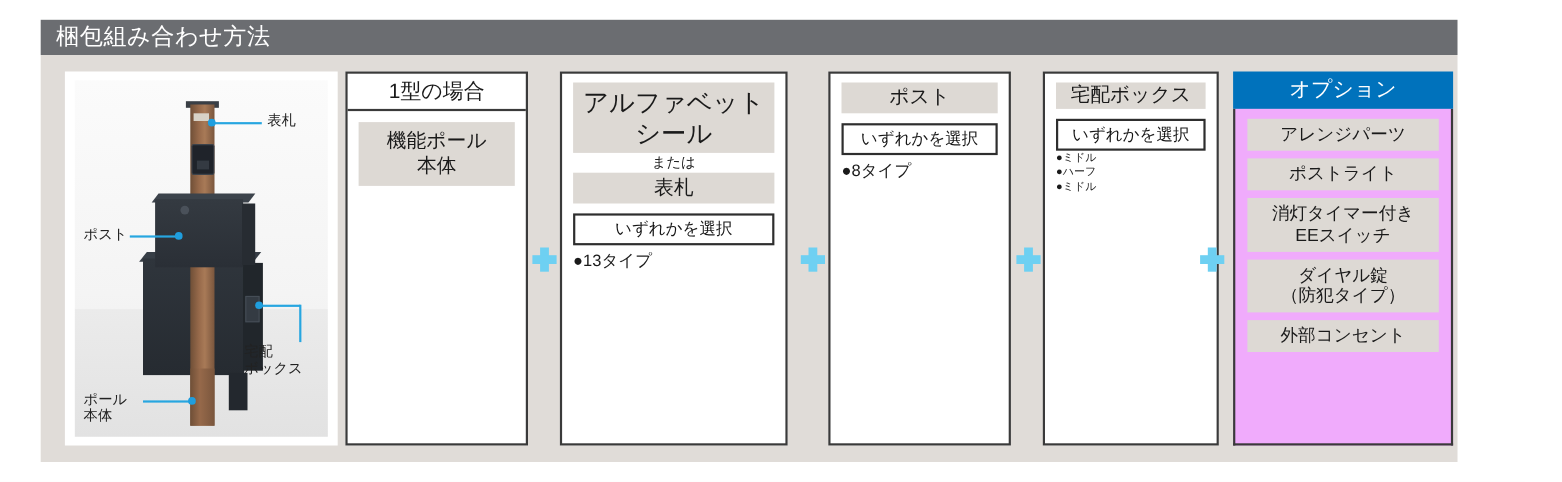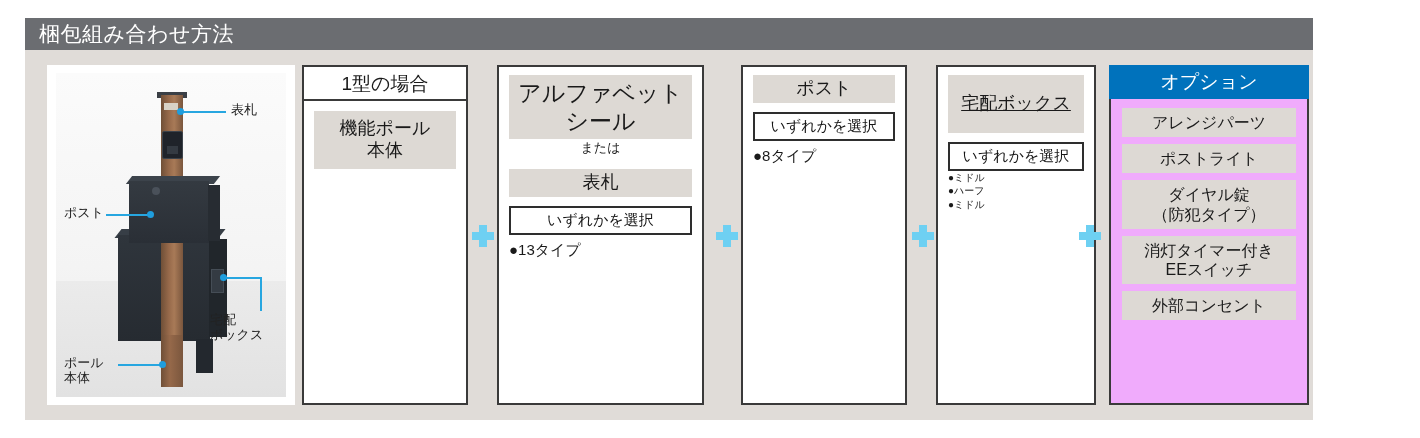--- a/index.html
+++ b/index.html
@@ -17,6 +17,7 @@
     position: relative;
     width: 1209px;
     height: 438px;
+    margin-left: 12px;
   }
 
   

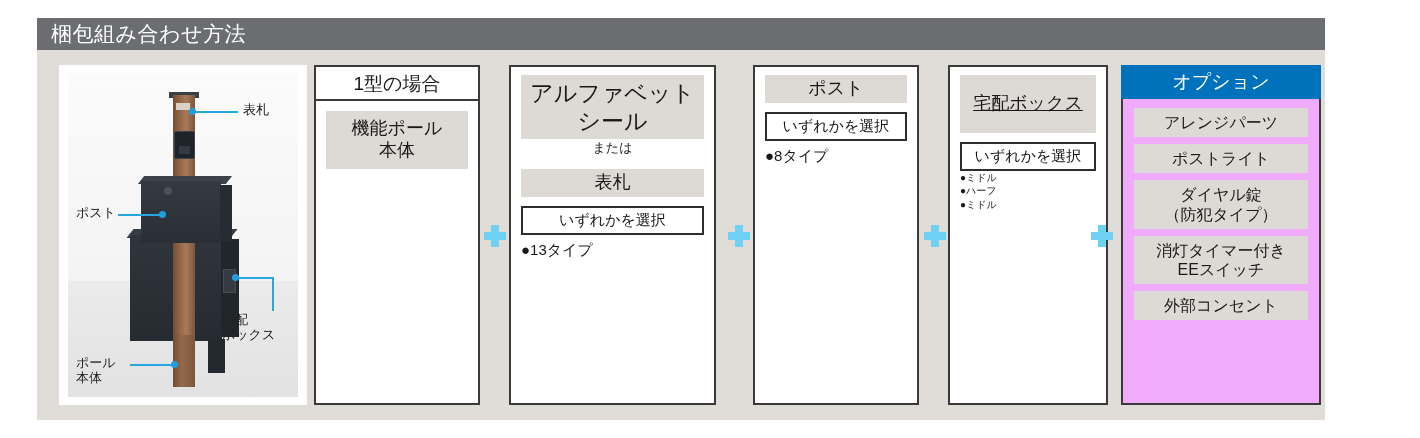--- a/index.html
+++ b/index.html
@@ -389,7 +389,7 @@
 
     <div class="col" style="left:911px; width:160px;">
       <div class="col-body" style="padding-top:8px;">
-        <div class="gray-box" style="padding:18px 2px;text-decoration:underline;">宅配ボックス</div>
+        <div class="gray-box" style="padding:1px 2px;">宅配ボックス</div>
         <div class="select-box">いずれかを選択</div>
         <div class="bullet-line">●ミドル</div>
         <div class="bullet-line">●ハーフ</div>

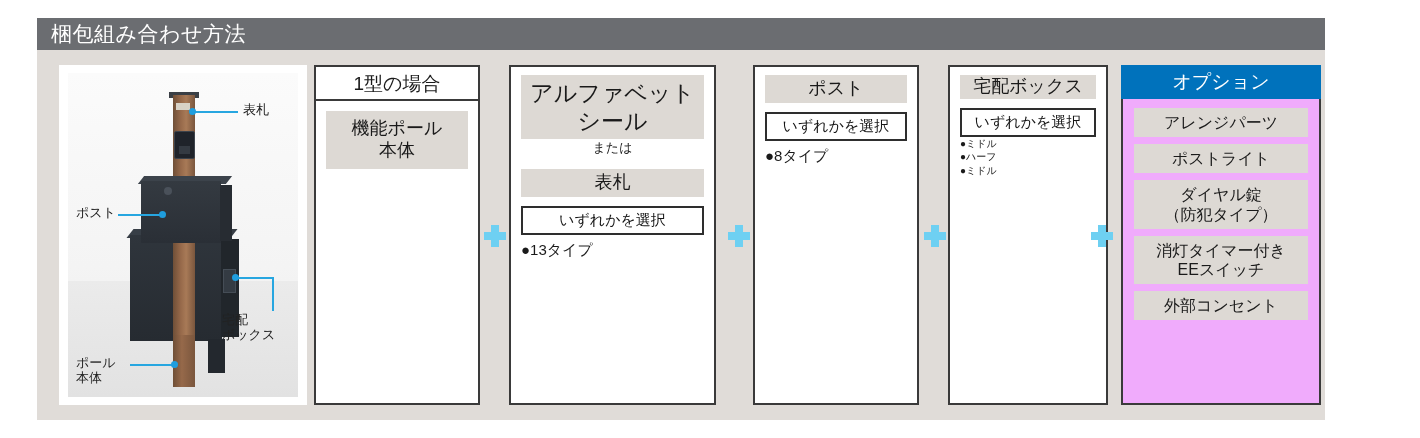--- a/index.html
+++ b/index.html
@@ -217,7 +217,7 @@
     text-align: center;
     font-size: 13px;
     color: #222;
-    padding: 2px 0 14px 0;
+    padding: 2px 0 2px 0;
     line-height: 1.1;
   }
   .select-box {

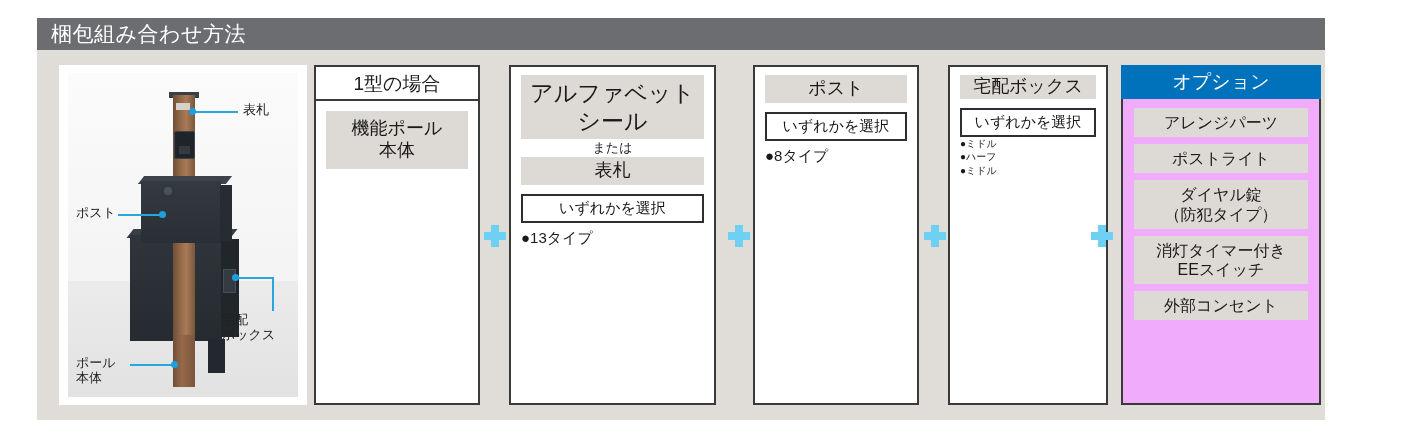--- a/index.html
+++ b/index.html
@@ -405,13 +405,13 @@
         <div class="opt-item">アレンジパーツ</div>
         <div class="opt-item">ポストライト</div>
         <div class="opt-item">
+          <span>消灯タイマー付き</span><br>
+          <span>EEスイッチ</span>
+        </div>
+        <div class="opt-item">
           <span>ダイヤル錠</span><br>
           <span>（防犯タイプ）</span>
         </div>
-        <div class="opt-item">
-          <span>消灯タイマー付き</span><br>
-          <span>EEスイッチ</span>
-        </div>
         <div class="opt-item">外部コンセント</div>
       </div>
     </div>

